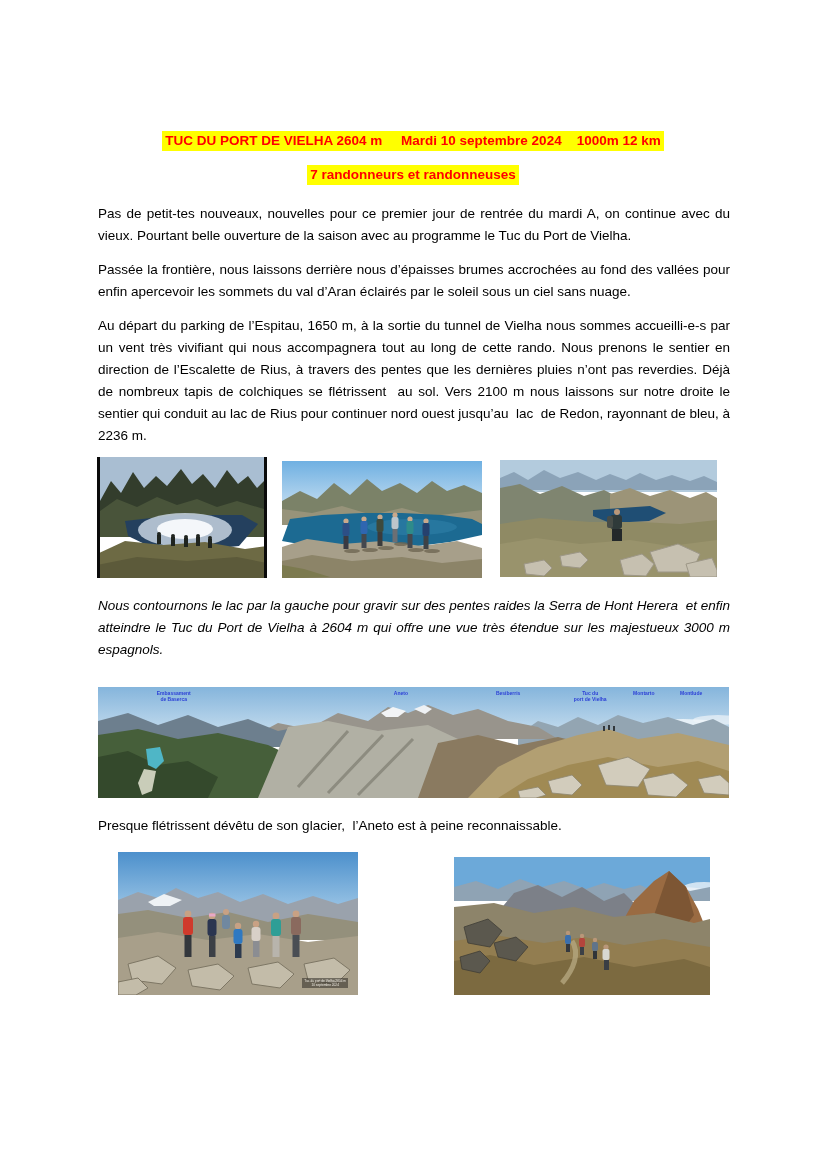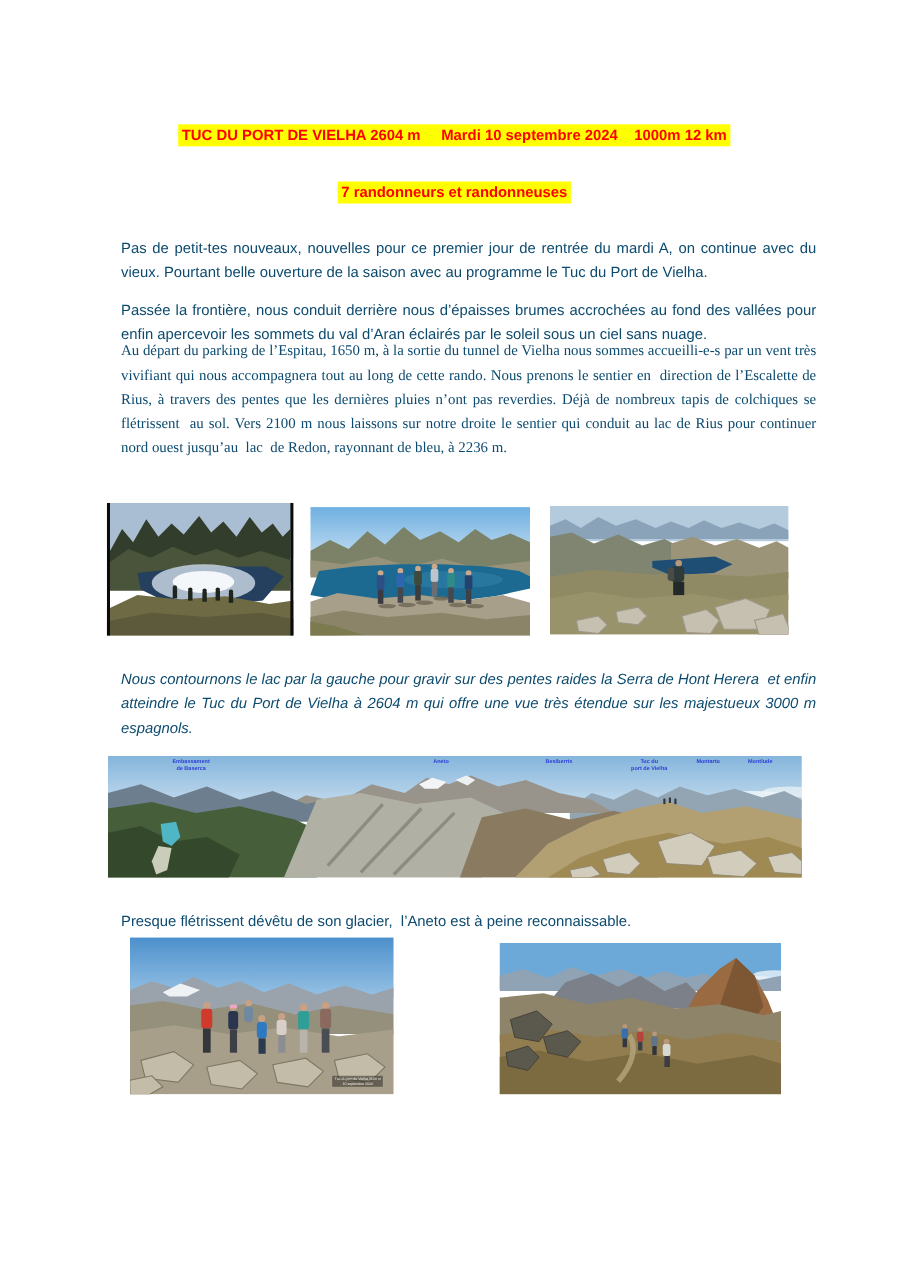--- a/index.html
+++ b/index.html
@@ -5,7 +5,7 @@
   html,body{margin:0;padding:0;background:#ffffff;}
   .page{position:relative;width:826px;height:1169px;background:#ffffff;overflow:hidden;
         font-family:"Liberation Sans",sans-serif;color:#1a1a1a;}
-  .title-row{position:absolute;left:0;top:113px;width:826px;text-align:center;}
+  .title-row{position:absolute;left:0;top:131px;width:826px;text-align:center;}
   .subtitle-row{position:absolute;left:0;top:165px;width:826px;text-align:center;}
   .hl{display:inline-block;background:#ffff00;color:#ff0000;font-weight:bold;
       font-size:13.5px;line-height:20px;padding:0 3px;white-space:pre-wrap;}

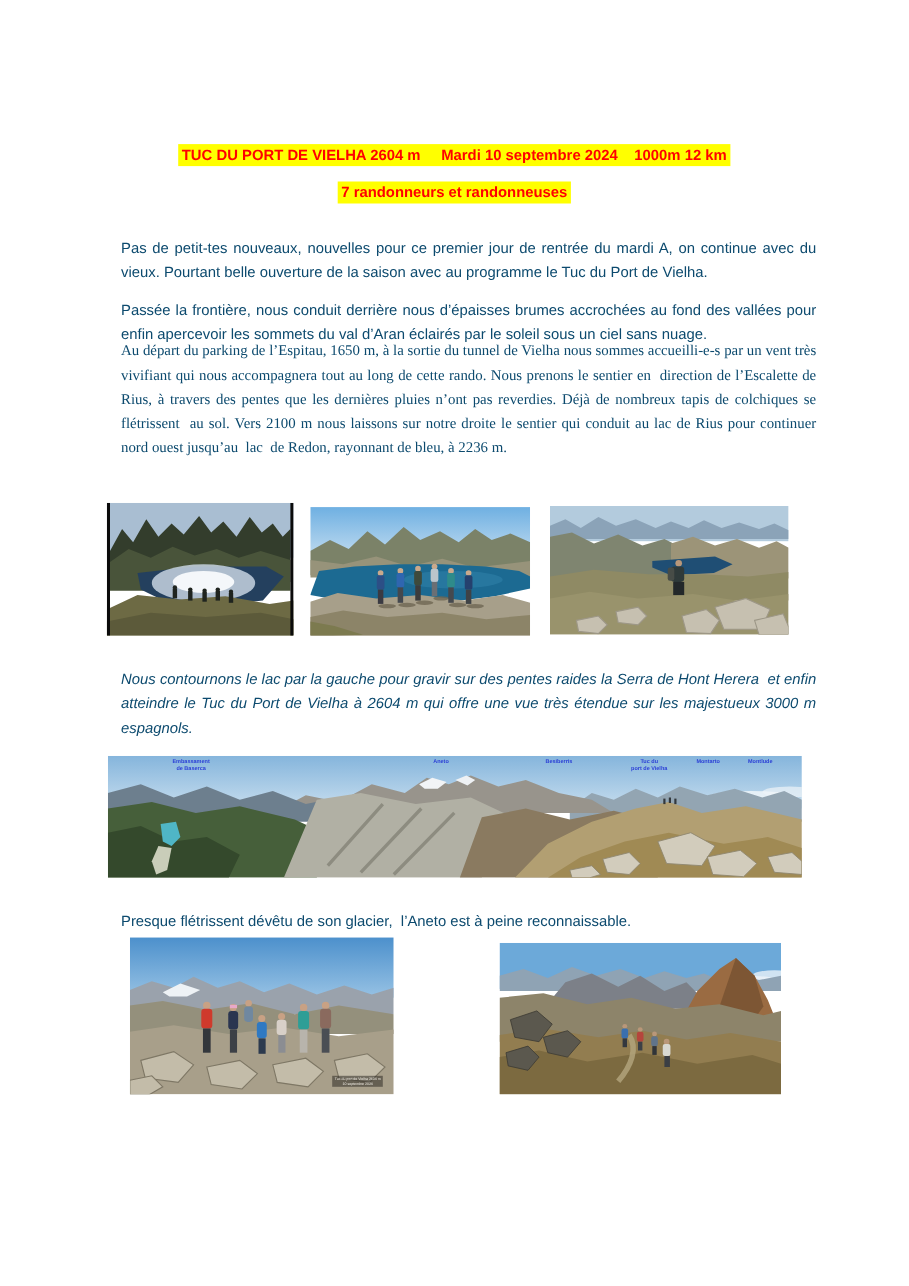--- a/index.html
+++ b/index.html
@@ -9,8 +9,8 @@
   .subtitle-row{position:absolute;left:0;top:165px;width:826px;text-align:center;}
   .hl{display:inline-block;background:#ffff00;color:#ff0000;font-weight:bold;
       font-size:13.5px;line-height:20px;padding:0 3px;white-space:pre-wrap;}
-  .body{position:absolute;left:98px;width:632px;margin:12px;font-size:13.5px;
-        line-height:22px;text-align:justify;white-space:pre-wrap;color:#0c4a6e;}
+  .body{position:absolute;left:98px;width:632px;margin:0;font-size:13.5px;
+        line-height:22px;text-align:justify;white-space:pre-wrap;color:#000000;}
   .para-1{top:203px;}
   .para-2{top:259px;}
   .para-3{top:296px;font-family:Liberation Serif, serif;}

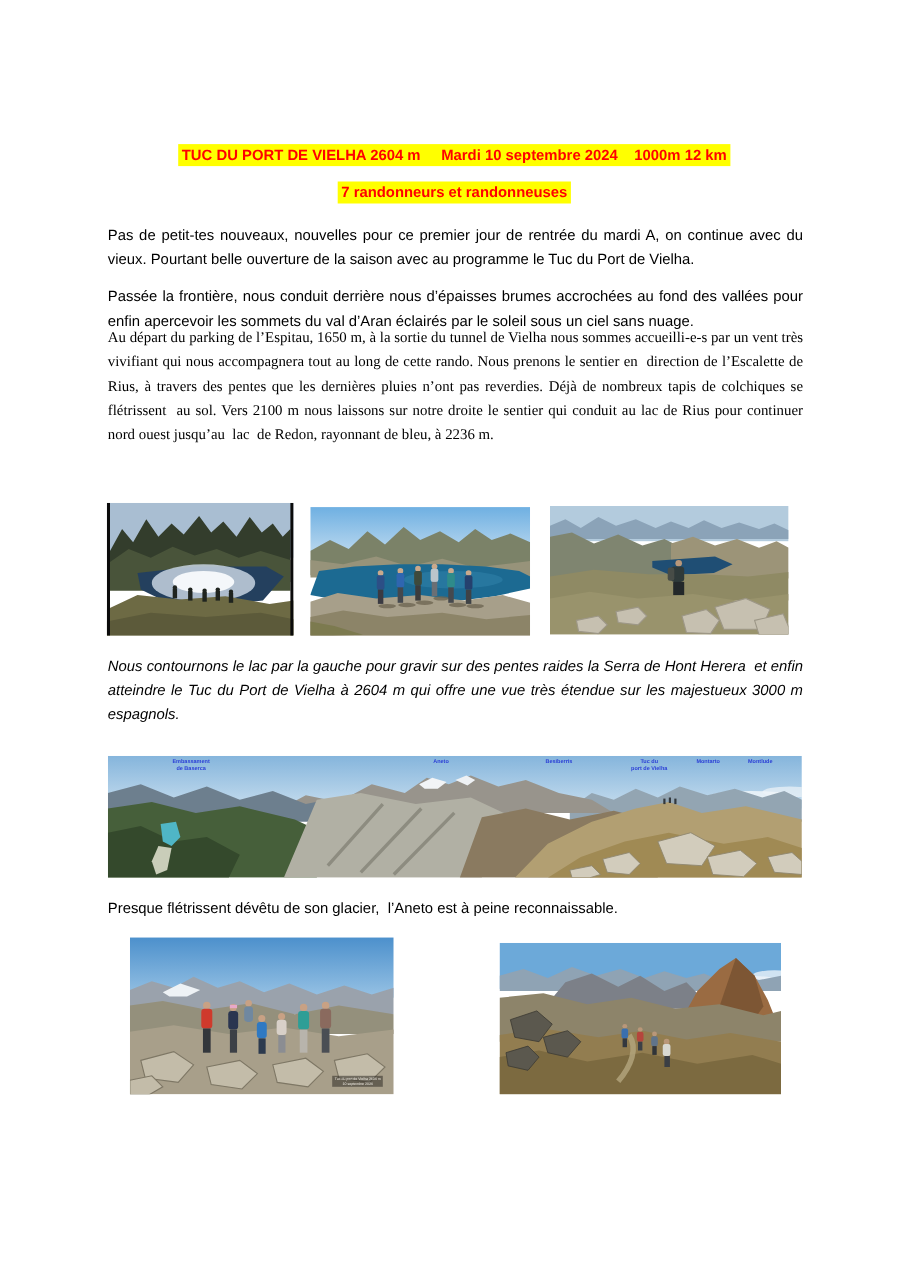--- a/index.html
+++ b/index.html
@@ -44,7 +44,7 @@
   </div>
 
   <p class="body para-1">Pas de petit-tes nouveaux, nouvelles pour ce premier jour de rentrée du mardi A, on continue avec du vieux. Pourtant belle ouverture de la saison avec au programme le Tuc du Port de Vielha.</p>
-  <p class="body para-2">Passée la frontière, nous conduit derrière nous d’épaisses brumes accrochées au fond des vallées pour enfin apercevoir les sommets du val d’Aran éclairés par le soleil sous un ciel sans nuage.</p>
+  <p class="body para-2">Passée la frontière, nous laissons derrière nous d’épaisses brumes accrochées au fond des vallées pour enfin apercevoir les sommets du val d’Aran éclairés par le soleil sous un ciel sans nuage.</p>
   <p class="body para-3">Au départ du parking de l’Espitau, 1650 m, à la sortie du tunnel de Vielha nous sommes accueilli-e-s par un vent très vivifiant qui nous accompagnera tout au long de cette rando. Nous prenons le sentier en  direction de l’Escalette de Rius, à travers des pentes que les dernières pluies n’ont pas reverdies. Déjà de nombreux tapis de colchiques se flétrissent  au sol. Vers 2100 m nous laissons sur notre droite le sentier qui conduit au lac de Rius pour continuer nord ouest jusqu’au  lac  de Redon, rayonnant de bleu, à 2236 m.</p>
 
   <figure class="photo-1" aria-label="Lac de Redon scintillant au soleil entouré de crêtes sombres, silhouettes de randonneurs">

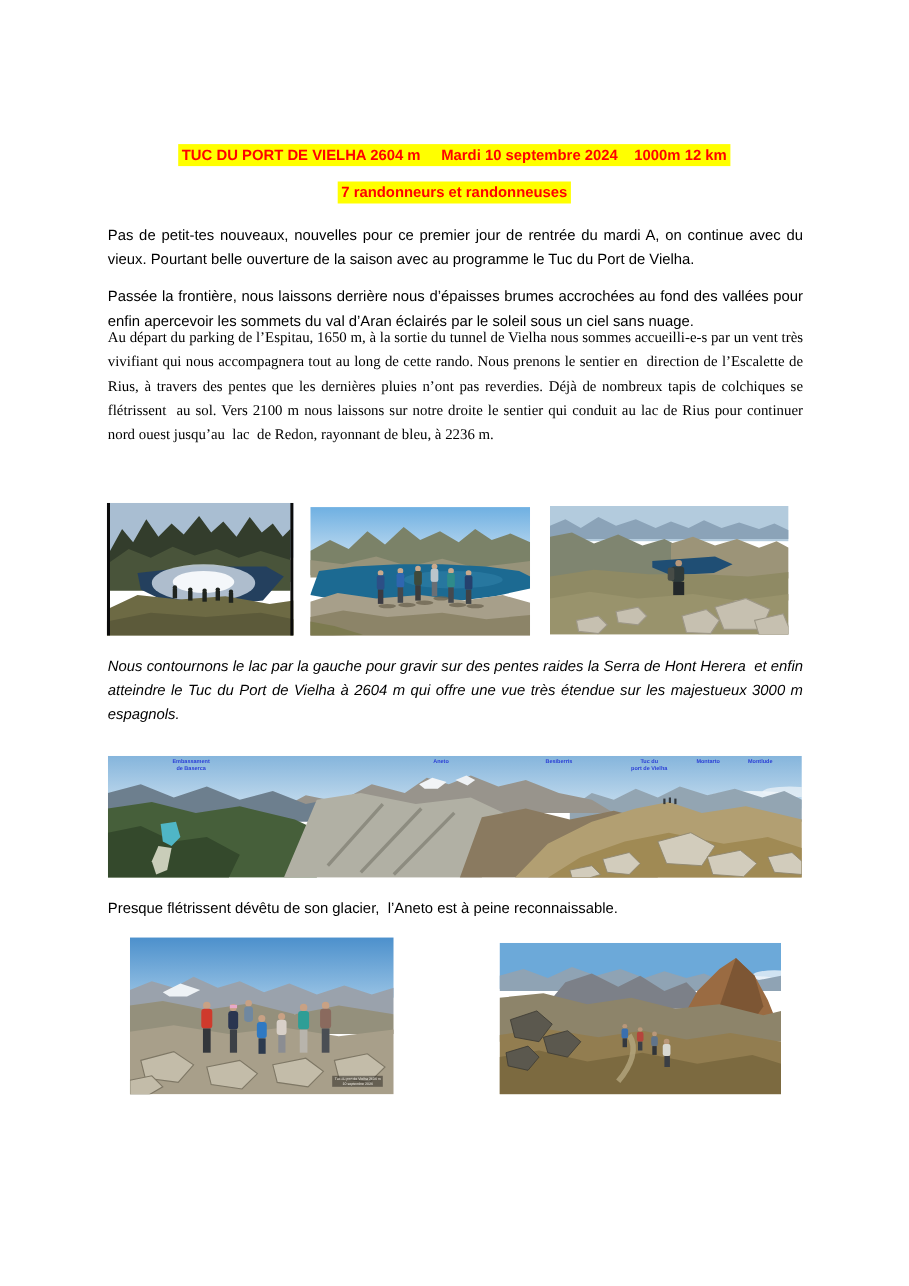--- a/index.html
+++ b/index.html
@@ -13,7 +13,7 @@
         line-height:22px;text-align:justify;white-space:pre-wrap;color:#000000;}
   .para-1{top:203px;}
   .para-2{top:259px;}
-  .para-3{top:296px;font-family:Liberation Serif, serif;}
+  .para-3{top:315px;}
   .para-4{top:595px;font-style:italic;}
   .para-5{top:815px;}
   figure{margin:0;padding:0;position:absolute;overflow:hidden;}

